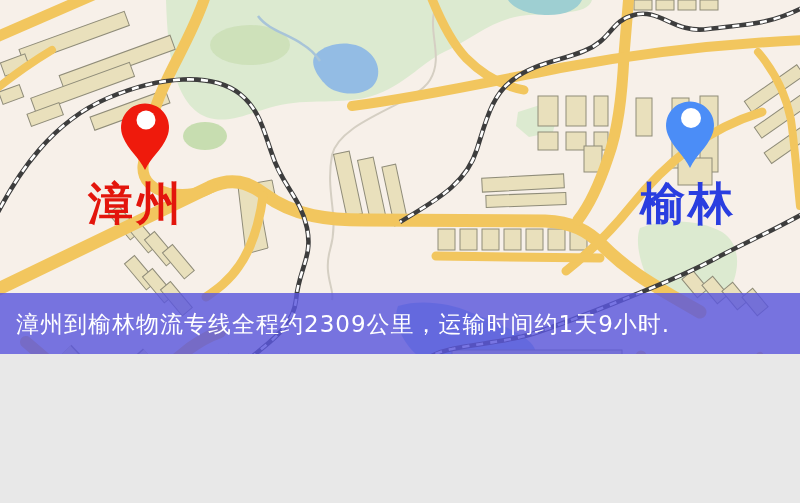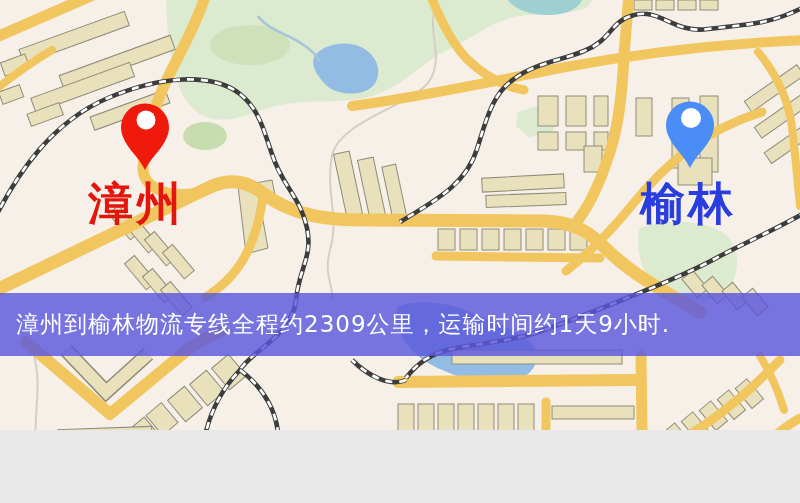--- a/index.html
+++ b/index.html
@@ -3,7 +3,7 @@
 <meta charset="utf-8">
 <style>
   html,body{margin:0;padding:0;background:#e8e8e8;}
-  .stage{position:relative;width:800px;height:430px;overflow:hidden;
+  .stage{position:relative;width:800px;height:354px;overflow:hidden;
          font-family:"DejaVu Sans","Liberation Sans",sans-serif;background:var(--map-bg,#f7f0e9);}
   .stage svg{position:absolute;left:0;top:0;display:block;}
   

